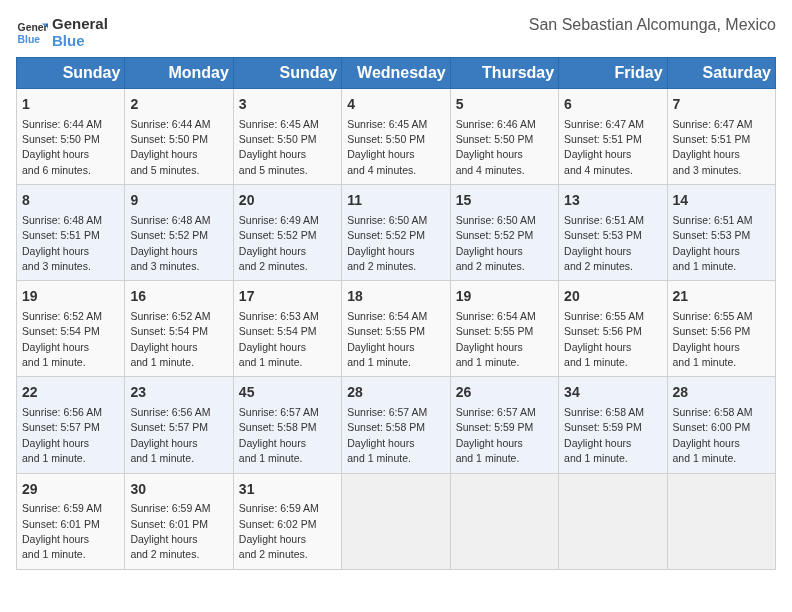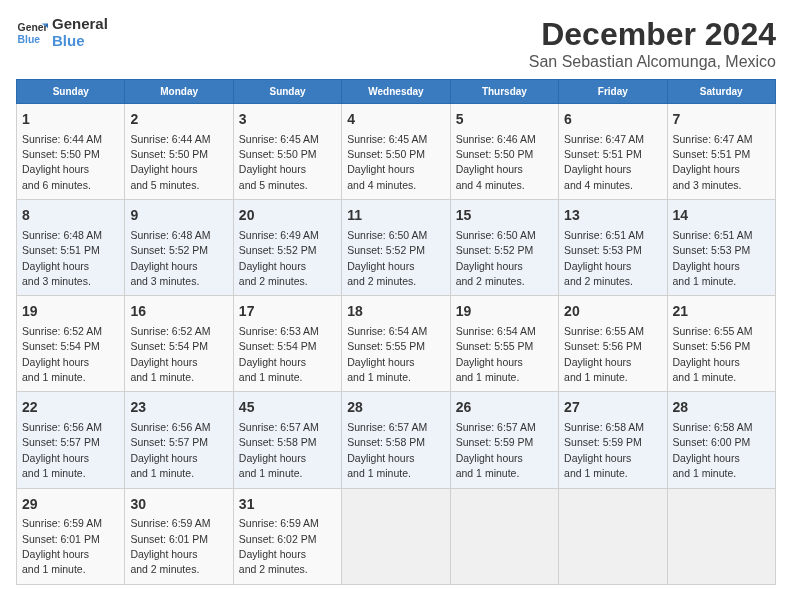--- a/index.html
+++ b/index.html
@@ -102,7 +102,6 @@
     </div>
   </div>
   <div class="title-block">
-    <h1>December 2024</h1>
     <h2>San Sebastian Alcomunga, Mexico</h2>
   </div>
 </div>

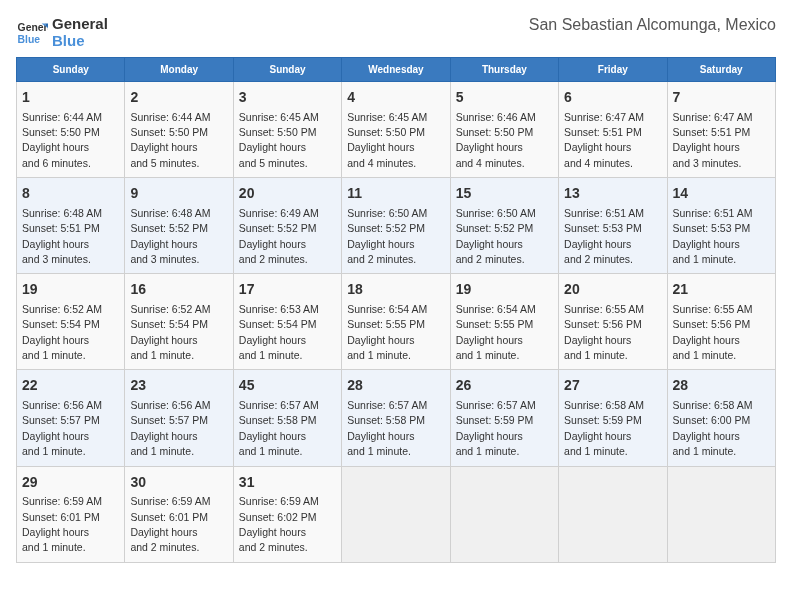--- a/index.html
+++ b/index.html
@@ -48,8 +48,8 @@
       background: #3a7abf;
       color: #fff;
       padding: 6px 4px;
-      text-align: center;
-      font-size: 10px;
+      text-align: right;
+      font-size: 16px;
       font-weight: bold;
       border: 1px solid #2a6aaf;
     }

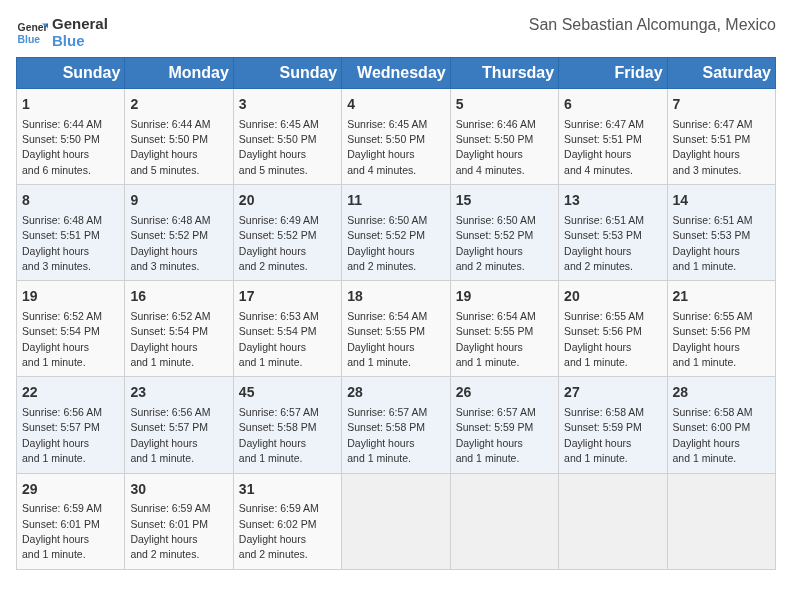--- a/index.html
+++ b/index.html
@@ -231,7 +231,7 @@
         <span class="day-info">Sunrise: 6:57 AM<br>Sunset: 5:59 PM<br>Daylight hours<br>and 1 minute.</span>
       </td>
         <td>
-        <span class="day-number">27</span>
+        <span class="day-number">34</span>
         <span class="day-info">Sunrise: 6:58 AM<br>Sunset: 5:59 PM<br>Daylight hours<br>and 1 minute.</span>
       </td>
         <td>

